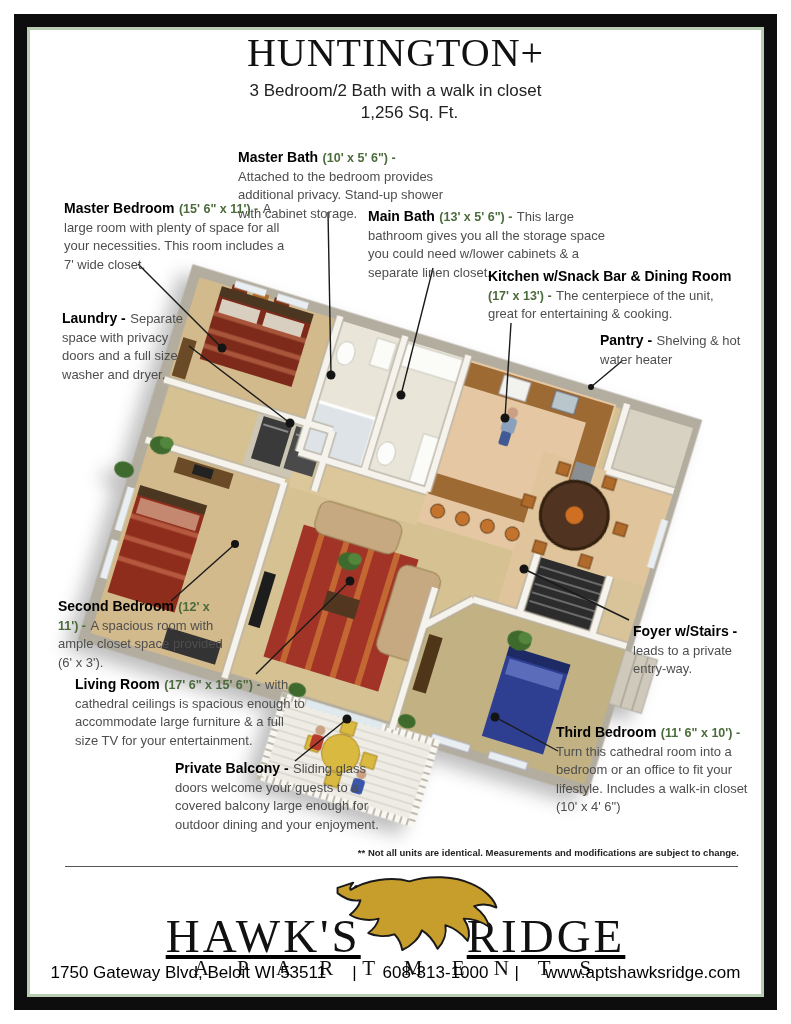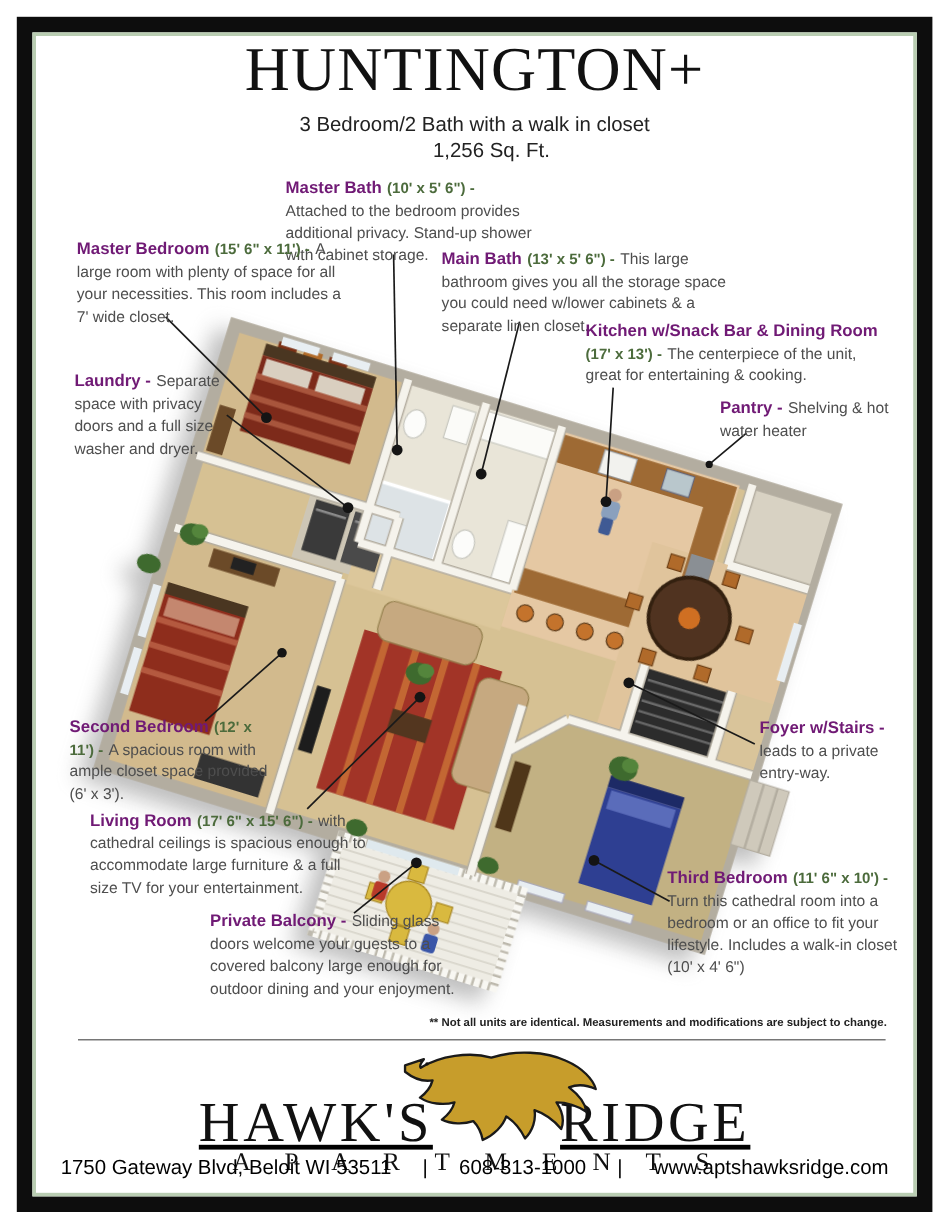--- a/index.html
+++ b/index.html
@@ -9,7 +9,7 @@
   .frame-inner{position:absolute;inset:0;border:3px solid #b9cdb2;}
   
   .header{position:absolute;left:0;right:0;top:32px;text-align:center;z-index:4;}
-  .title{font-family:"Liberation Serif",serif;font-size:52px;color:#111;letter-spacing:1px;line-height:1.05;}
+  .title{font-family:"Liberation Serif",serif;font-size:40px;color:#111;letter-spacing:1px;line-height:1.05;}
   .subtitle{font-size:17px;color:#222;margin-top:6px;line-height:1.25;text-align:center;}
   .sqft{font-size:17px;color:#222;margin-top:2px;margin-left:28px;}
   

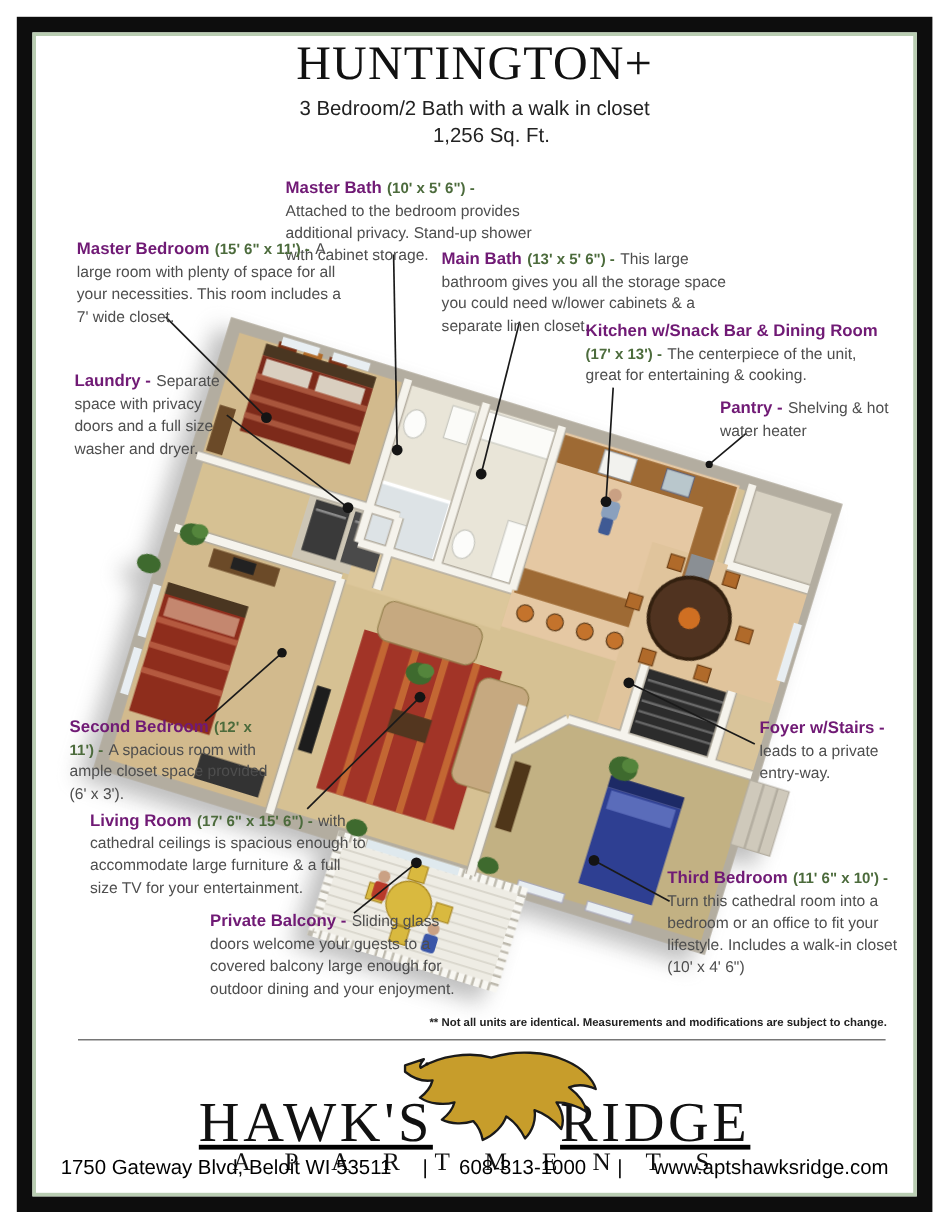--- a/index.html
+++ b/index.html
@@ -14,7 +14,7 @@
   .sqft{font-size:17px;color:#222;margin-top:2px;margin-left:28px;}
   
   .label{position:absolute;z-index:3;line-height:1.16;}
-  .lh{color:#701a75;font-weight:bold;font-size:14px;}
+  .lh{color:#000000;font-weight:bold;font-size:14px;}
   .ld{color:#4c6b3c;font-weight:bold;font-size:12.5px;}
   .lb{color:#4e4e4e;font-size:13px;}
   

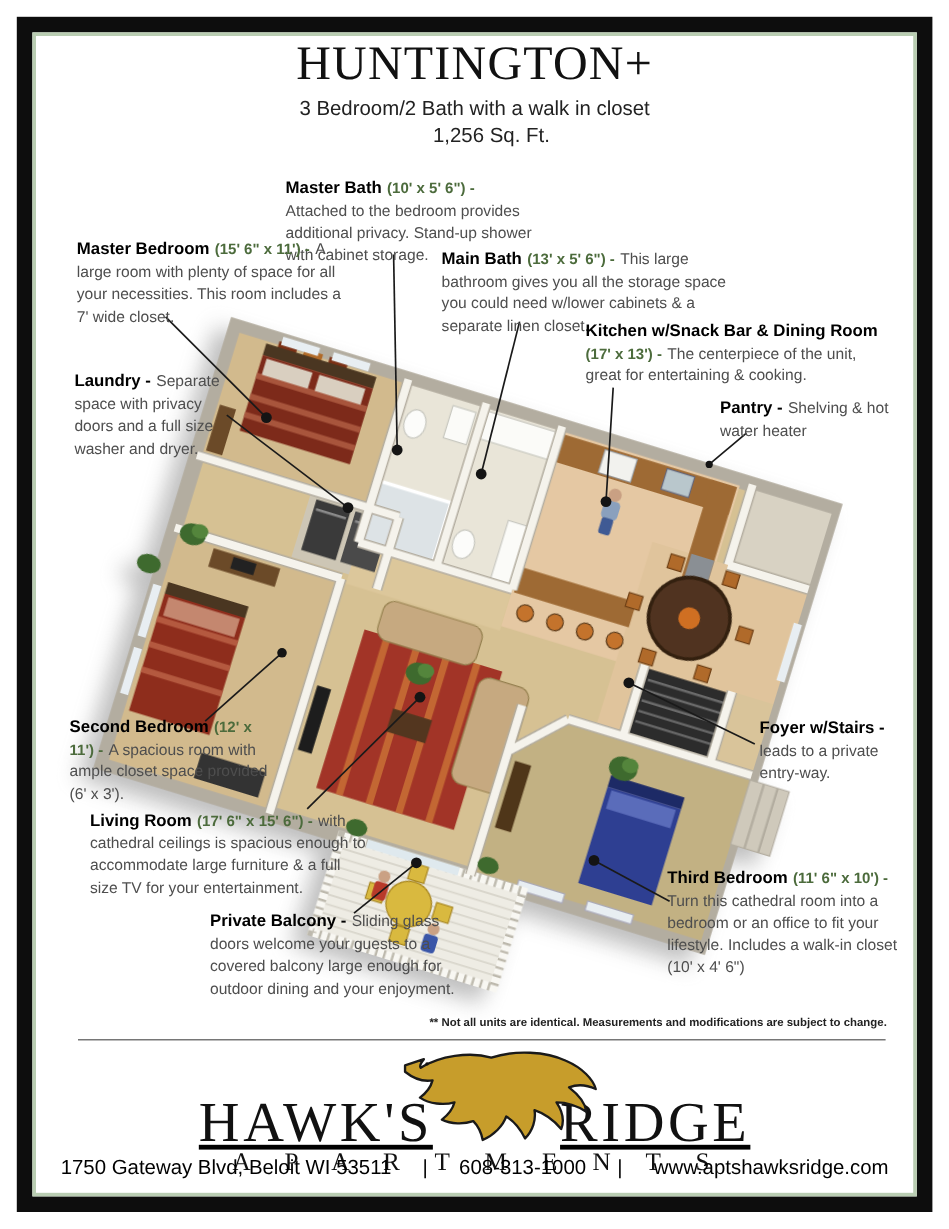--- a/index.html
+++ b/index.html
@@ -289,7 +289,7 @@
     <span class="lh">Private Balcony -</span>
     <span class="lb">Sliding glass doors welcome your guests to a covered balcony large enough for outdoor dining and your enjoyment.</span>
   </div>
-  <div class="label" style="left:633px;top:598px;width:135px">
+  <div class="label" style="left:633px;top:622px;width:135px">
     <span class="lh">Foyer w/Stairs -</span>
     <span class="lb">leads to a private entry-way.</span>
   </div>

